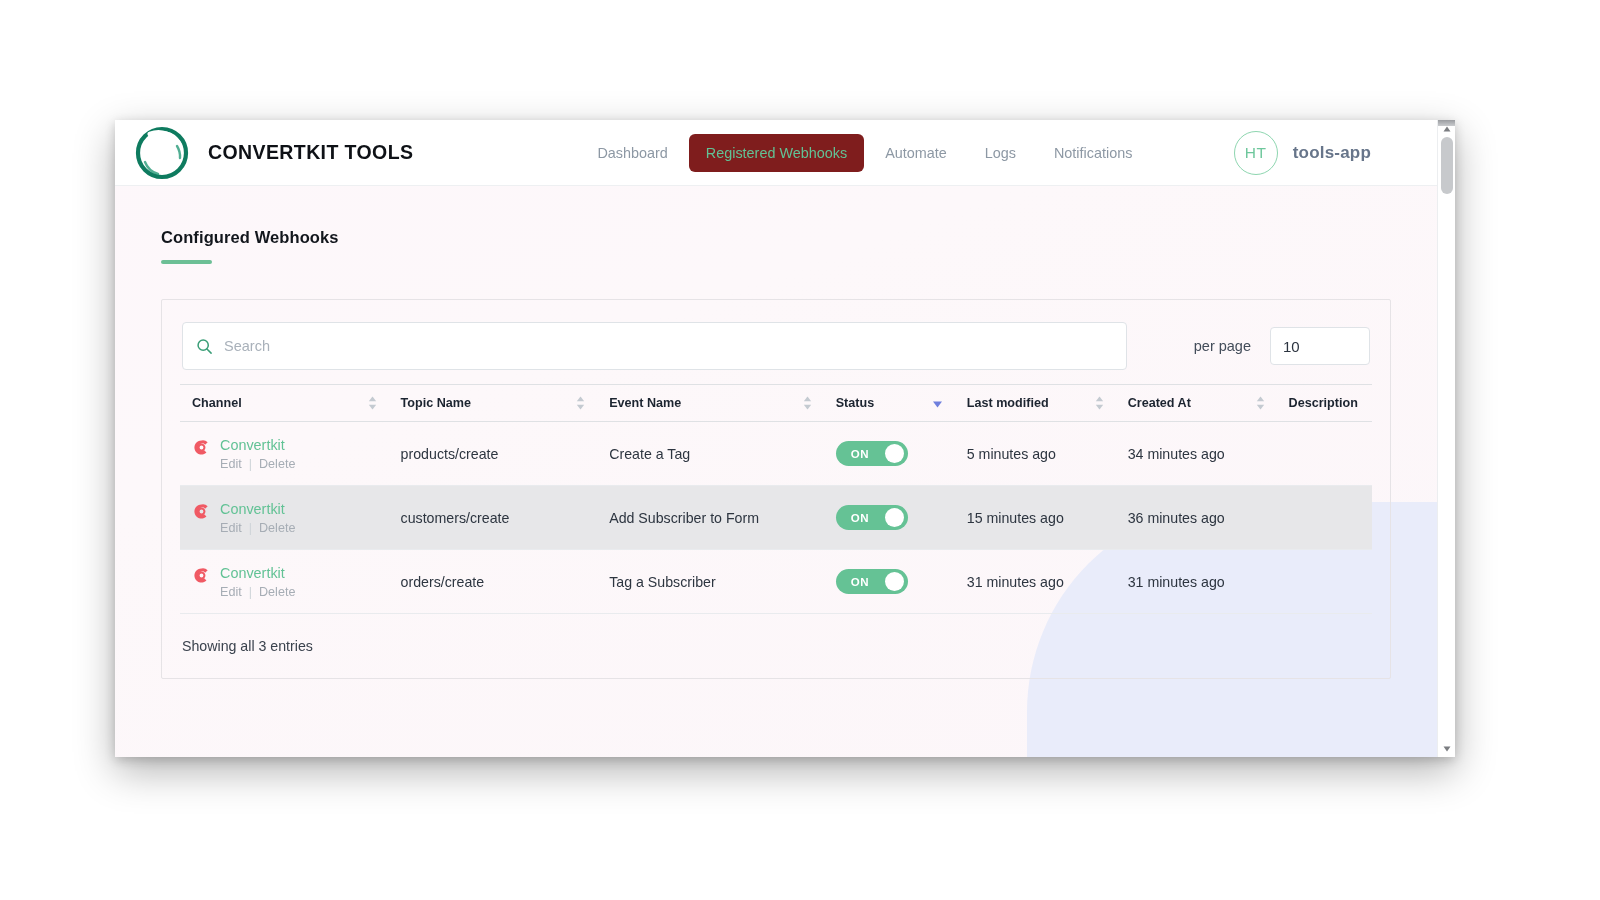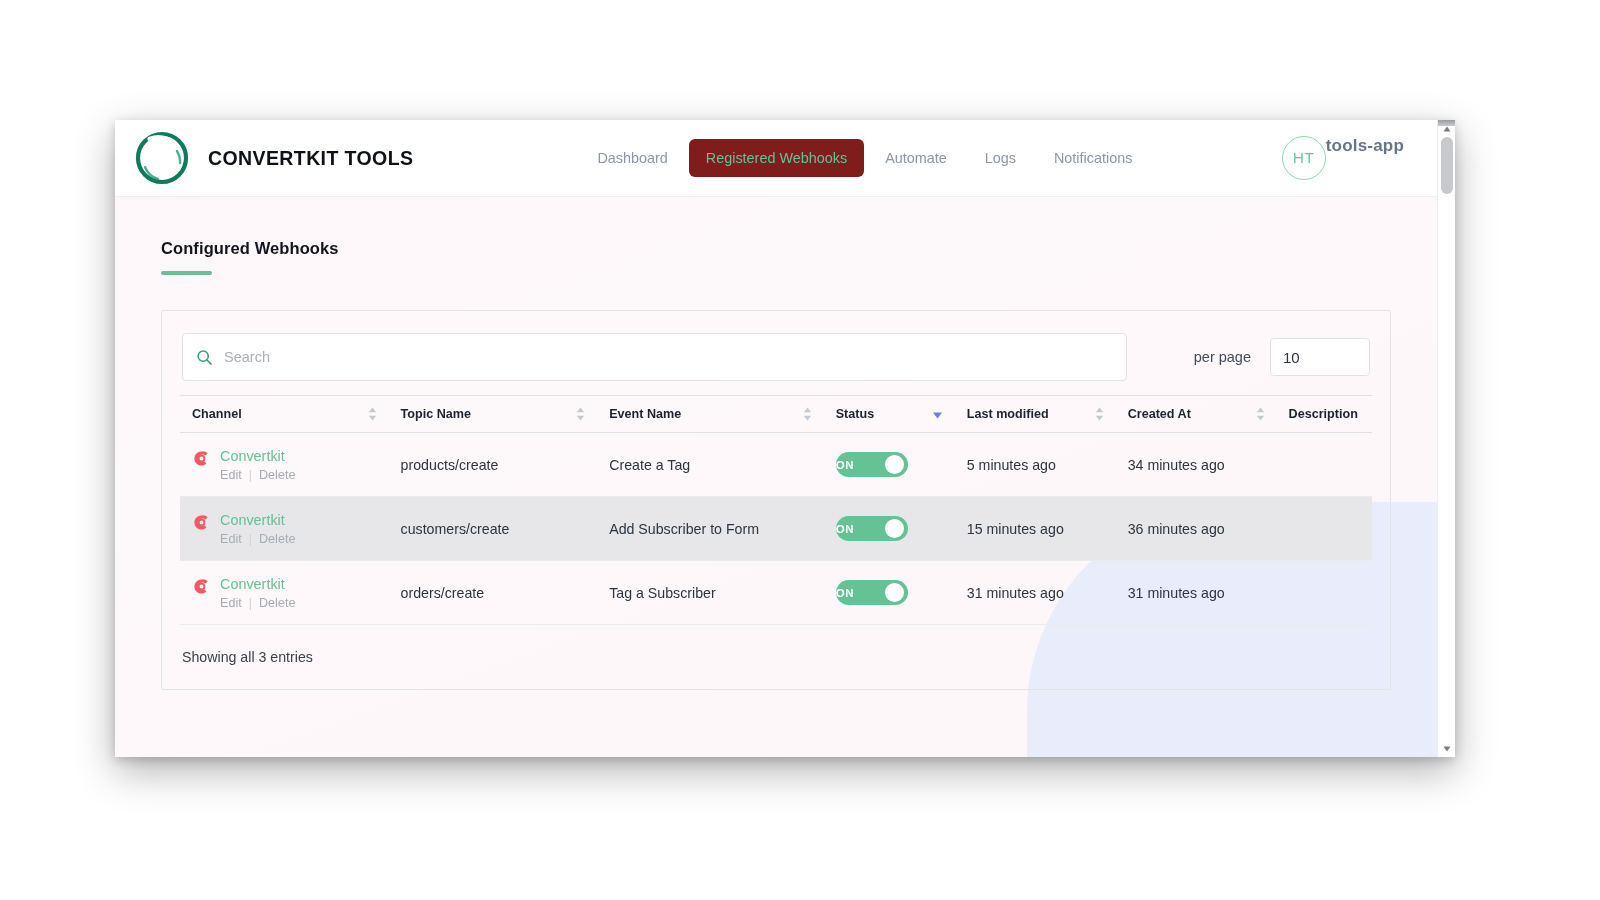--- a/index.html
+++ b/index.html
@@ -51,7 +51,7 @@
   #app-header {
     position: relative;
     z-index: 3;
-    height: 77px;
+    height: 66px;
     background: #ffffff;
     display: flex;
     align-items: center;

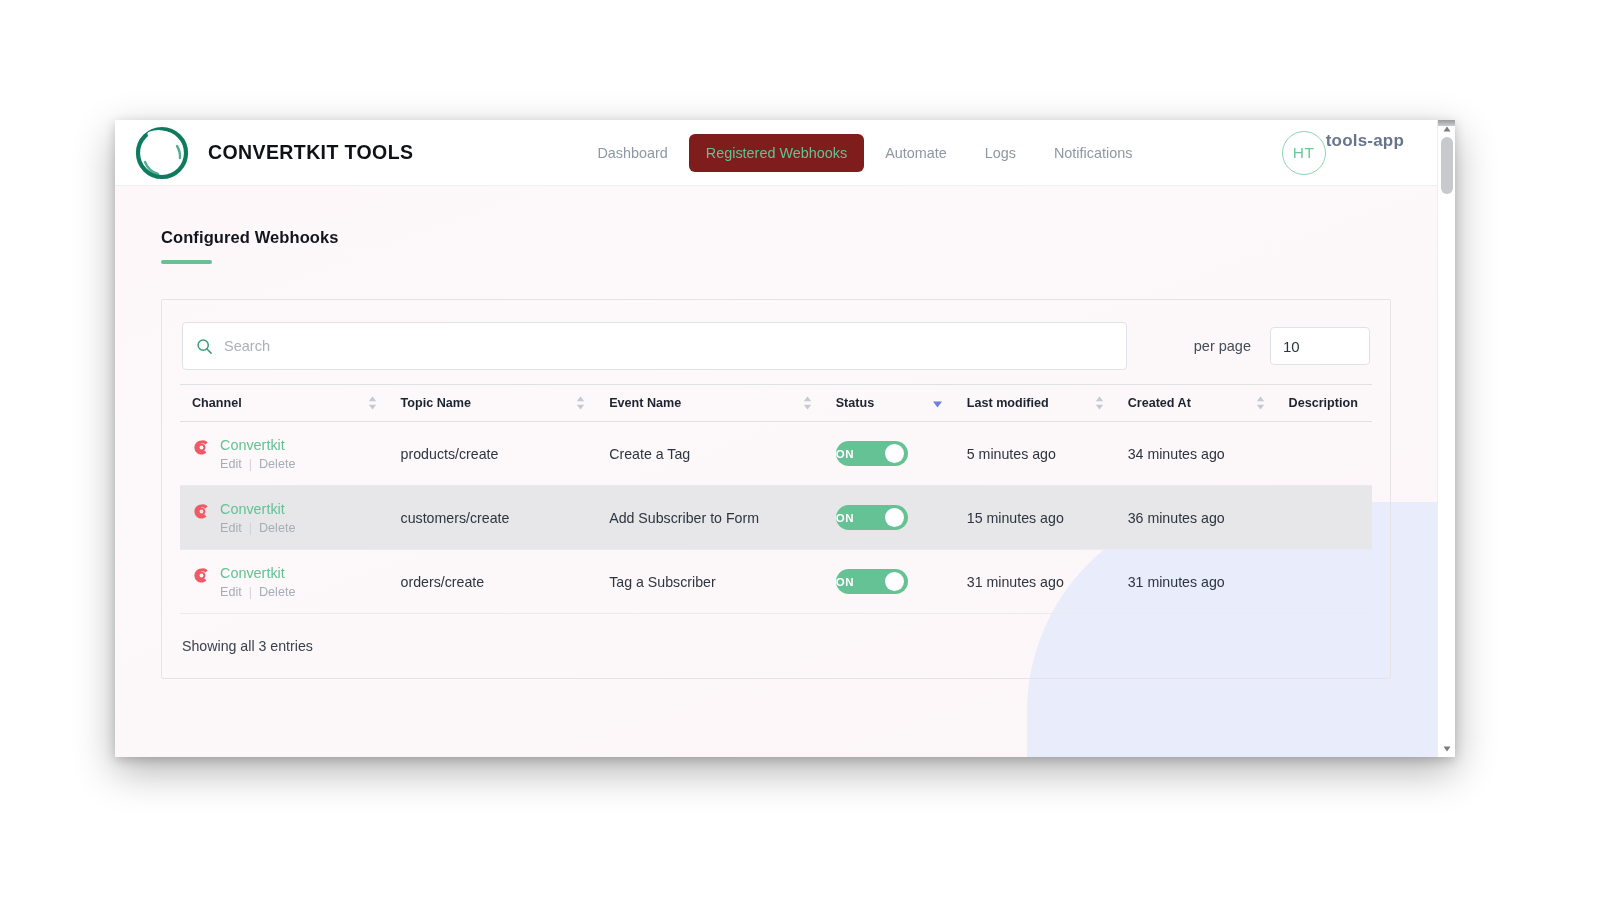--- a/index.html
+++ b/index.html
@@ -92,9 +92,10 @@
 
   #user-area {
     margin-left: auto;
-    margin-right: 33px;
-    display: flex;
-    align-items: flex-start;
+    margin-right: 66px;
+    display: flex;
+    align-items: center;
+    gap: 15px;
   }
   #user-avatar {
     width: 44px; height: 44px;

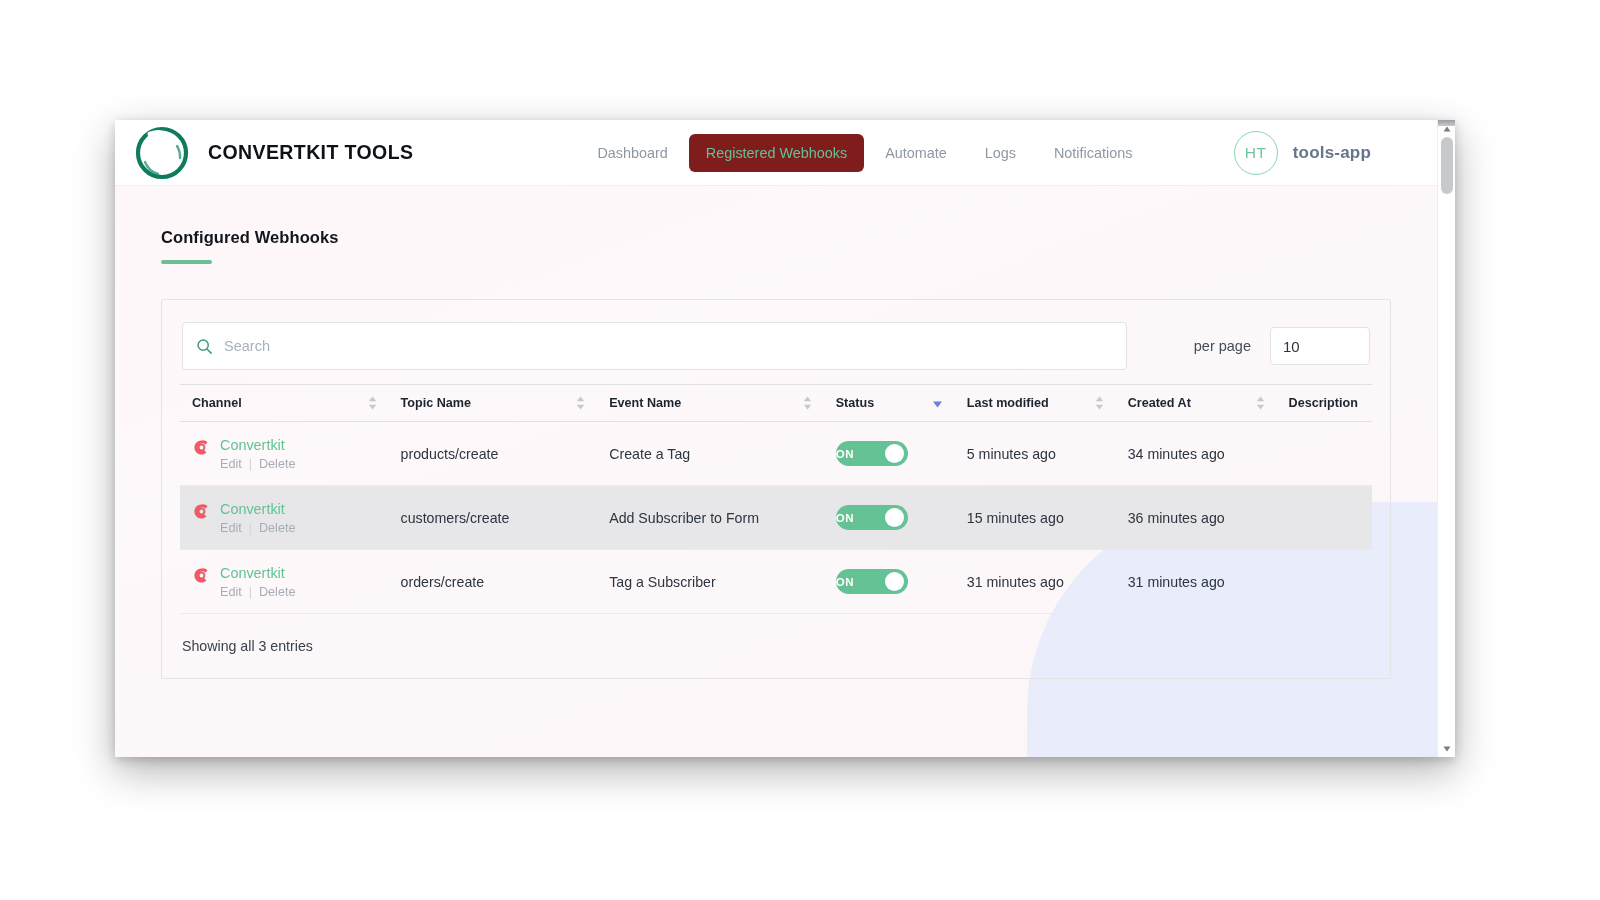--- a/index.html
+++ b/index.html
@@ -258,6 +258,7 @@
     font-weight: bold;
     color: #ffffff;
     letter-spacing: 0.6px;
+    margin-left: 15px;
   }
   .toggle-knob {
     width: 19px; height: 19px;

